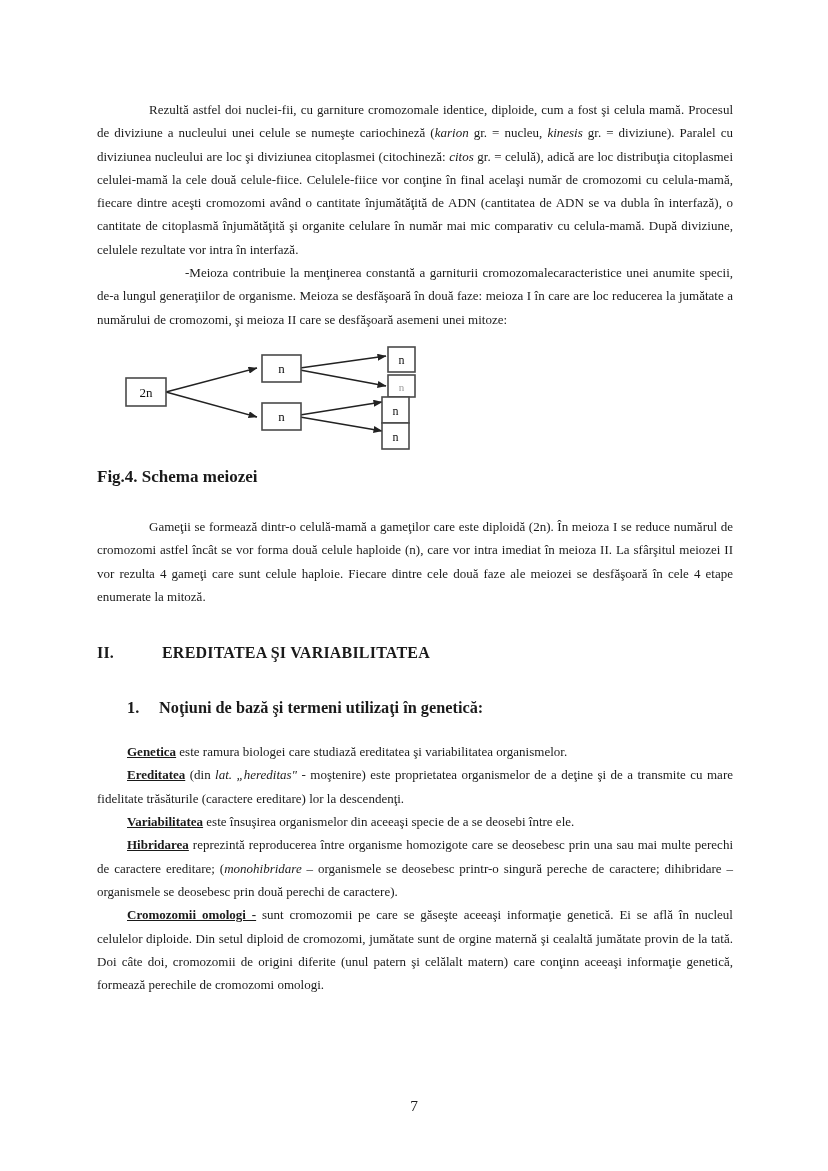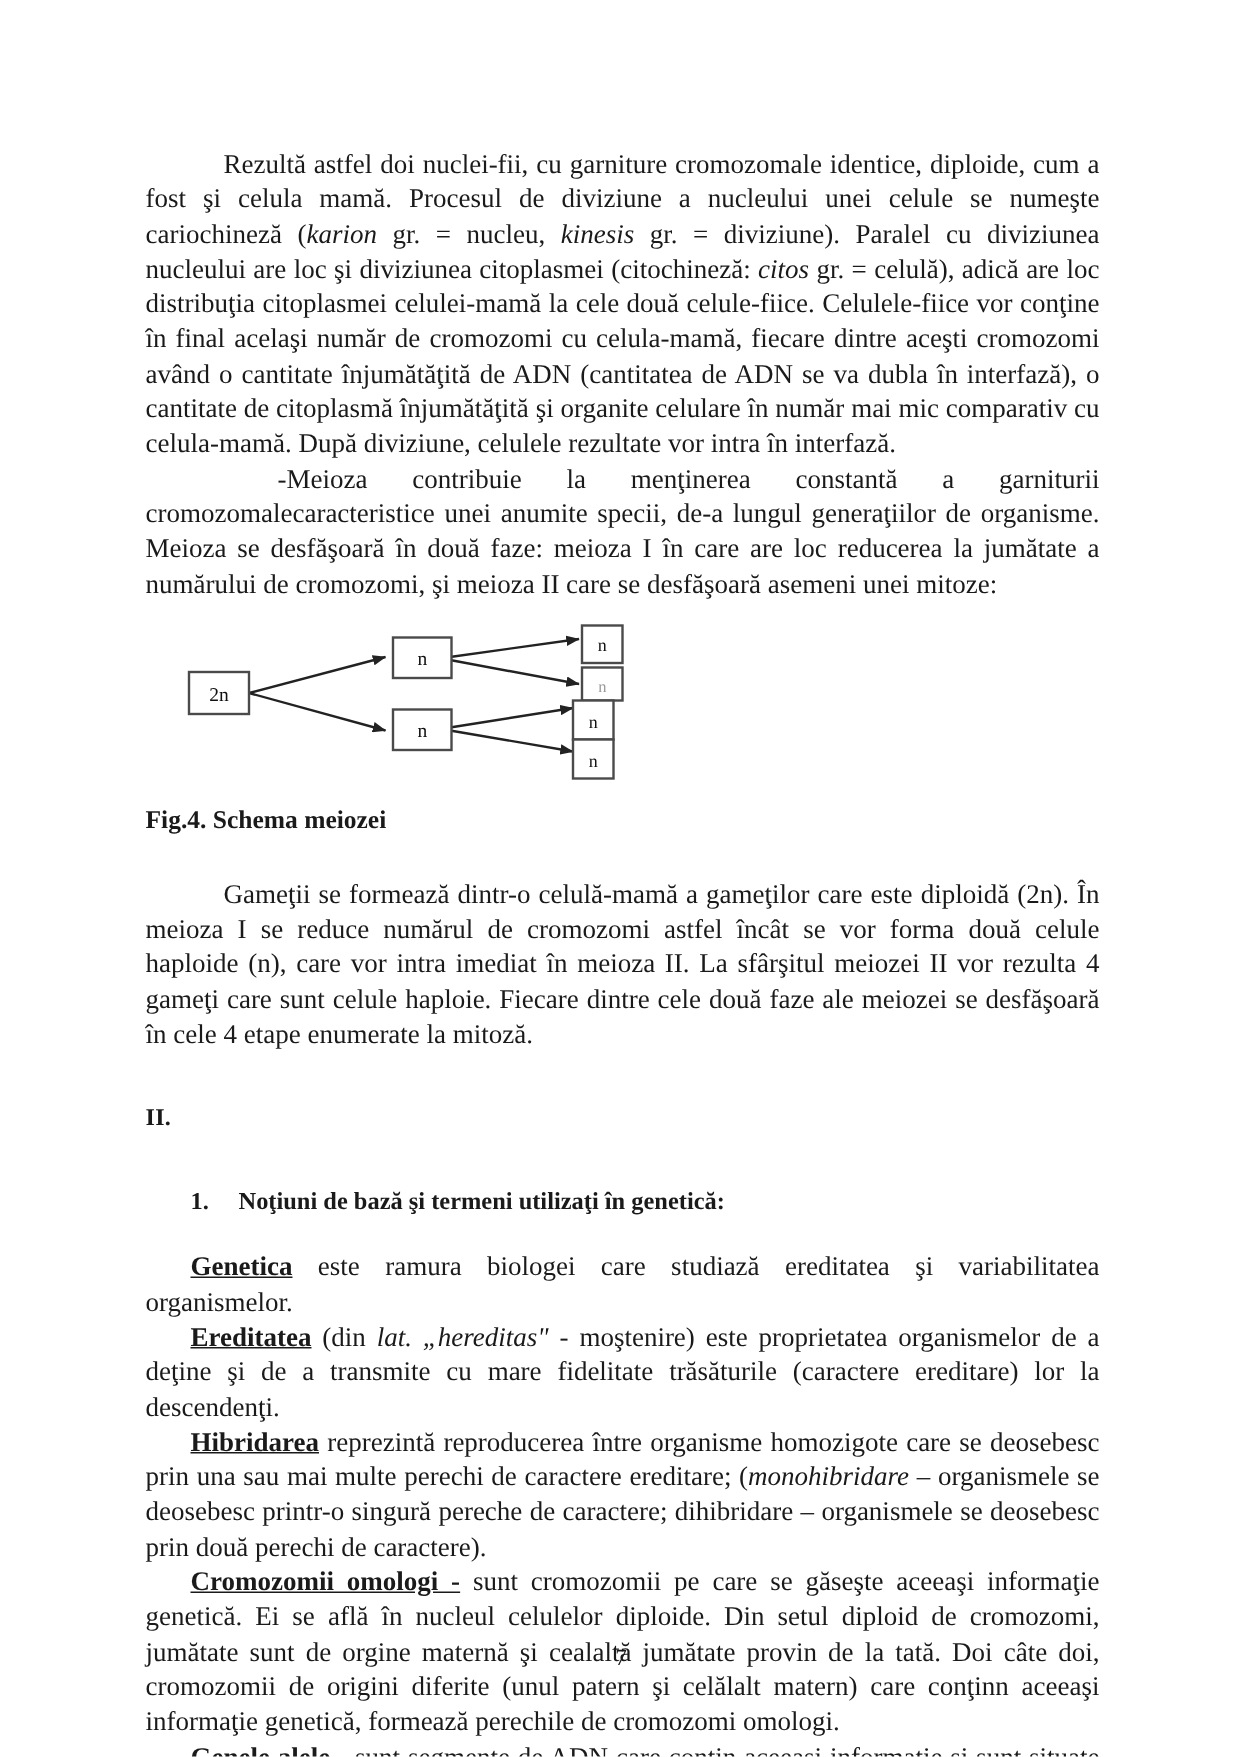--- a/index.html
+++ b/index.html
@@ -30,7 +30,7 @@
   }
   p.body-text {
     margin: 0;
-    font-size: 18px;
+    font-size: 13px;
     line-height: 23.3px;
     text-align: justify;
     text-justify: inter-word;

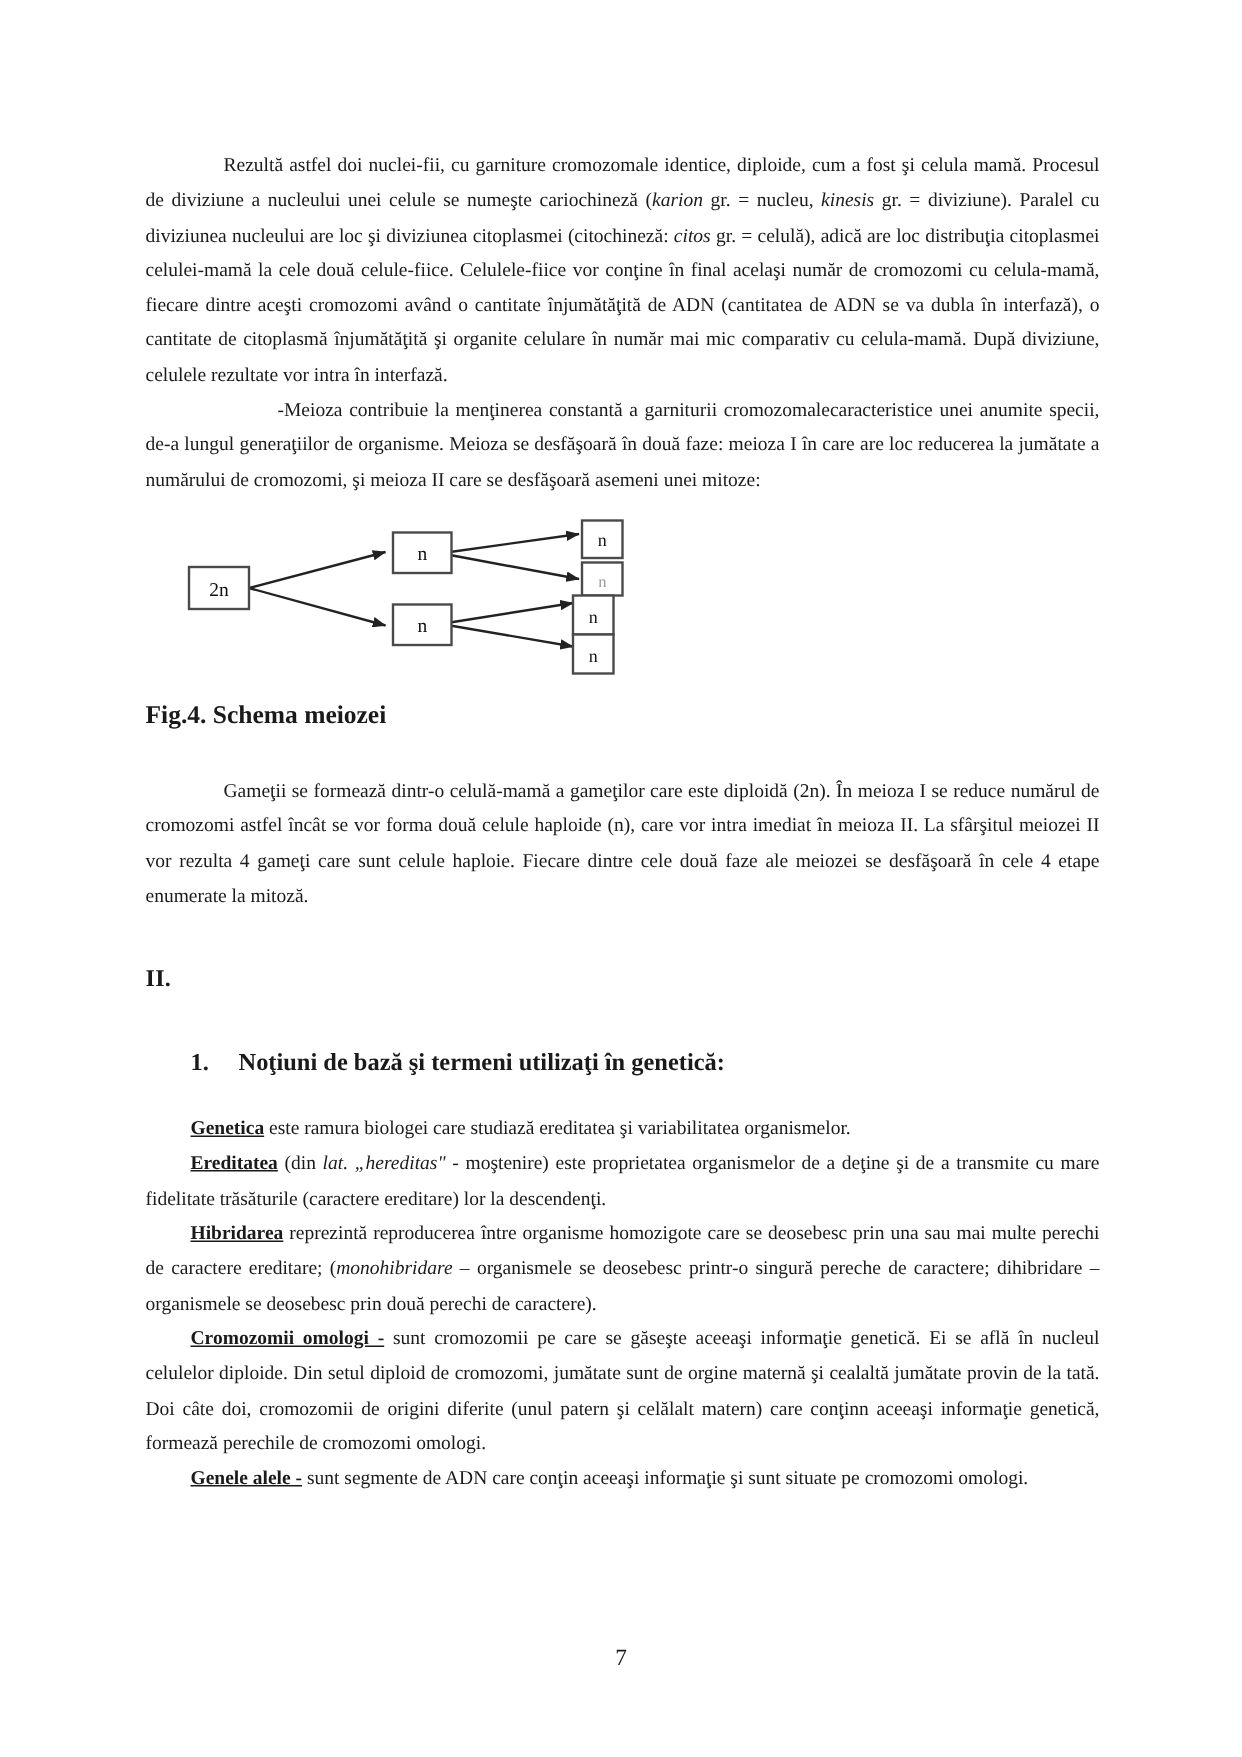--- a/index.html
+++ b/index.html
@@ -161,6 +161,7 @@
 
     <div class="section-heading">
       <span class="numeral">II.</span>
+      <span>EREDITATEA ŞI VARIABILITATEA</span>
     </div>
 
     <div class="gap-36"></div>

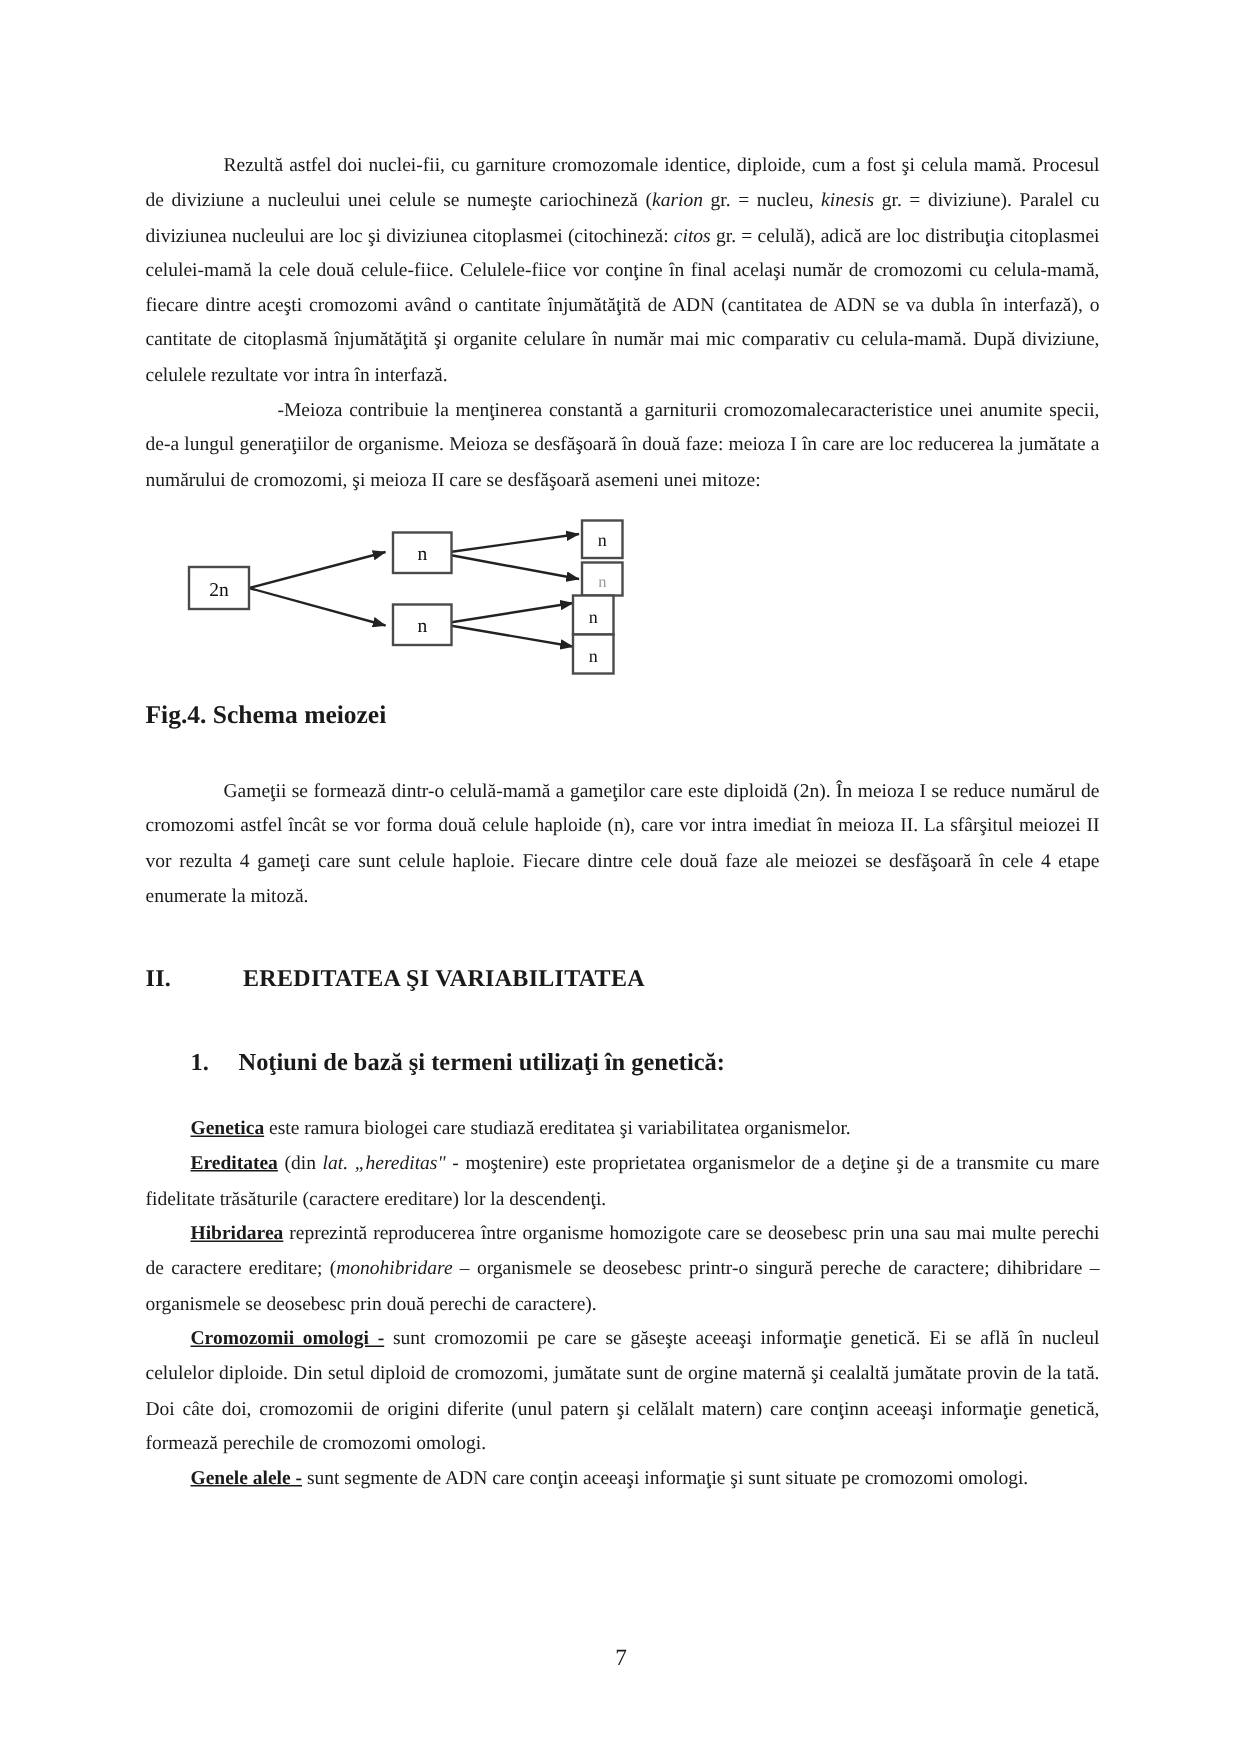--- a/index.html
+++ b/index.html
@@ -175,6 +175,7 @@
 
     <p class="body-text indent-small"><span class="bold">Genetica</span><span> este ramura biologei care studiază ereditatea şi variabilitatea organismelor.</span></p>
     <p class="body-text indent-small"><span class="bold">Ereditatea</span><span> (din </span><span class="it">lat. „hereditas"</span><span> - moştenire) este proprietatea organismelor de a deţine şi de a transmite cu mare fidelitate trăsăturile (caractere ereditare) lor la descendenţi.</span></p>
+    <p class="body-text indent-small"><span class="bold">Variabilitatea</span><span> este însuşirea organismelor din aceeaşi specie de a se deosebi între ele.</span></p>
     <p class="body-text indent-small"><span class="bold">Hibridarea</span><span> reprezintă reproducerea între organisme homozigote care se deosebesc prin una sau mai multe perechi de caractere ereditare; (</span><span class="it">monohibridare</span><span> – organismele se deosebesc printr-o singură pereche de caractere; dihibridare – organismele se deosebesc prin două perechi de caractere).</span></p>
     <p class="body-text indent-small"><span class="bold">Cromozomii omologi -</span><span> sunt cromozomii pe care se găseşte aceeaşi informaţie genetică. Ei se află în nucleul celulelor diploide. Din setul diploid de cromozomi, jumătate sunt de orgine maternă şi cealaltă jumătate provin de la tată. Doi câte doi, cromozomii de origini diferite (unul patern şi celălalt matern) care conţinn aceeaşi informaţie genetică, formează perechile de cromozomi omologi.</span></p>
     <p class="body-text indent-small"><span class="bold">Genele alele -</span><span> sunt segmente de ADN care conţin aceeaşi informaţie şi sunt situate pe cromozomi omologi.</span></p>

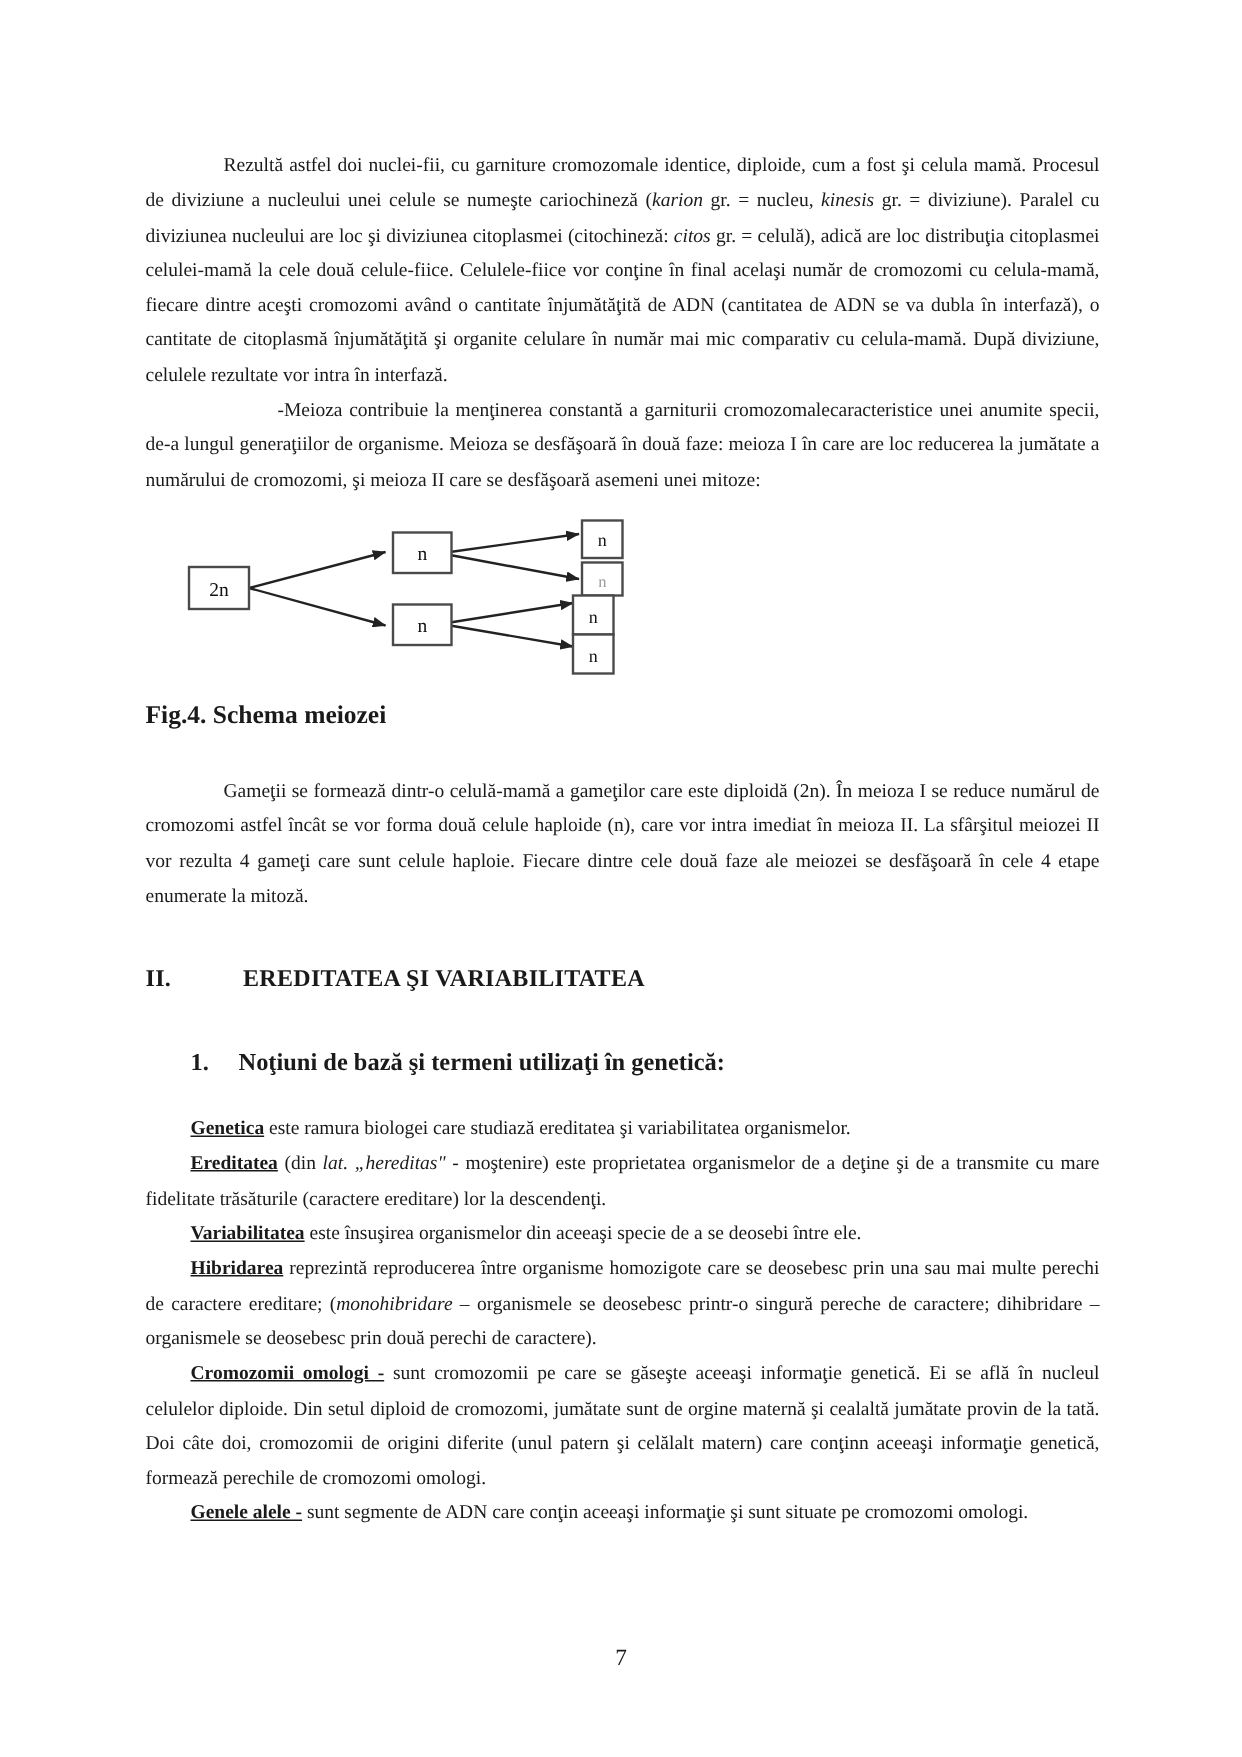--- a/index.html
+++ b/index.html
@@ -178,7 +178,6 @@
     <p class="body-text indent-small"><span class="bold">Variabilitatea</span><span> este însuşirea organismelor din aceeaşi specie de a se deosebi între ele.</span></p>
     <p class="body-text indent-small"><span class="bold">Hibridarea</span><span> reprezintă reproducerea între organisme homozigote care se deosebesc prin una sau mai multe perechi de caractere ereditare; (</span><span class="it">monohibridare</span><span> – organismele se deosebesc printr-o singură pereche de caractere; dihibridare – organismele se deosebesc prin două perechi de caractere).</span></p>
     <p class="body-text indent-small"><span class="bold">Cromozomii omologi -</span><span> sunt cromozomii pe care se găseşte aceeaşi informaţie genetică. Ei se află în nucleul celulelor diploide. Din setul diploid de cromozomi, jumătate sunt de orgine maternă şi cealaltă jumătate provin de la tată. Doi câte doi, cromozomii de origini diferite (unul patern şi celălalt matern) care conţinn aceeaşi informaţie genetică, formează perechile de cromozomi omologi.</span></p>
-    <p class="body-text indent-small"><span class="bold">Genele alele -</span><span> sunt segmente de ADN care conţin aceeaşi informaţie şi sunt situate pe cromozomi omologi.</span></p>
 
   </div>
 

